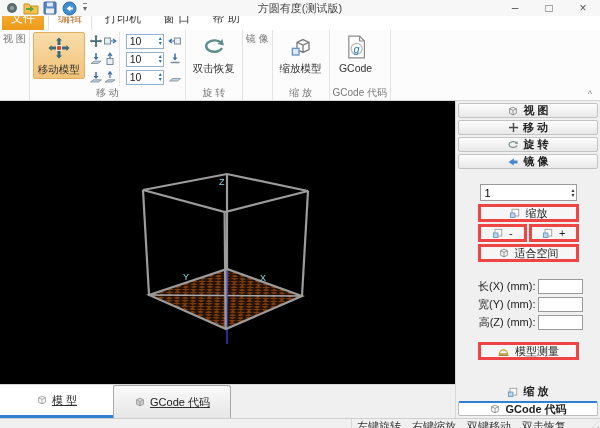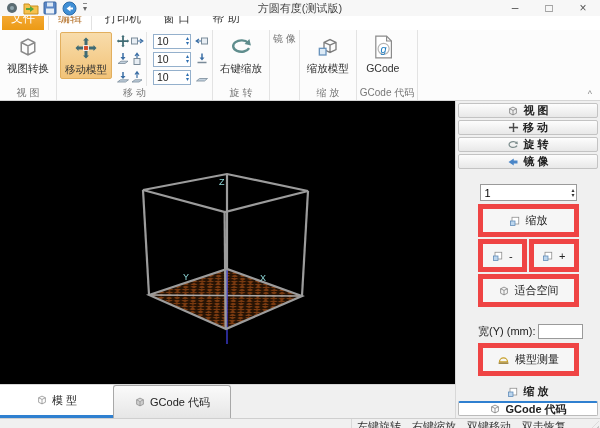--- a/index.html
+++ b/index.html
@@ -138,14 +138,6 @@
   <div class="ribbon">
 
     <div class="rgroup">
-      <div class="rgroup-body">
-        <div class="bigbtn">
-          <svg class="icon24" viewBox="0 0 16 16">
-              <path d="M3.5 5 L8 2.8 L12.5 5 L12.5 11 L8 13.2 L3.5 11 Z M3.5 5 L8 7.2 L12.5 5 M8 7.2 L8 13.2" fill="none" stroke="#8a8a8a" stroke-width="1"></path>
-            </svg>
-          <span class="blabel">视图转换</span>
-        </div>
-      </div>
       <div class="rgroup-label">视 图</div>
     </div>
 

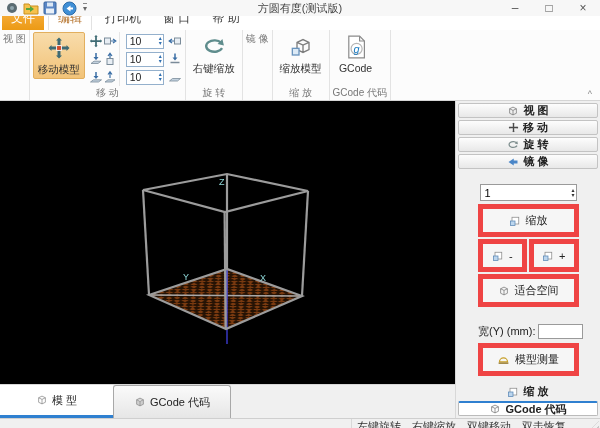--- a/index.html
+++ b/index.html
@@ -232,7 +232,7 @@
               <path d="M12.8 5.2 A5.5 3.8 0 1 0 13.4 8.8" fill="none" stroke="#5f8d8d" stroke-width="1.6"></path>
               <path d="M13.6 2.6 L14.6 7 L10.4 6 Z" fill="#5f8d8d"></path>
             </svg>
-          <span class="blabel">右键缩放</span>
+          <span class="blabel">双击恢复</span>
         </div>
       </div>
       <div class="rgroup-label">旋 转</div>

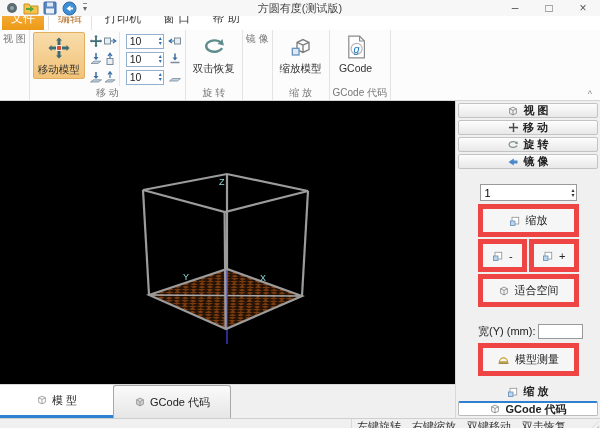--- a/index.html
+++ b/index.html
@@ -66,7 +66,7 @@
   .pspinner input { width:80px; border:none; outline:none; font-size:11px; padding-left:4px; background:transparent;
     font-family:"Liberation Sans","DejaVu Sans",sans-serif; }
   .pspinner .sp-arrows span { color:#333; }
-  .pbtn { width:101px; height:33px; margin-bottom:2px; background:#f6f6f6; border:5px solid #ef4444;
+  .pbtn { width:101px; height:18px; margin-bottom:2px; background:#f6f6f6; border:3px solid #ef4444;
     display:flex; align-items:center; justify-content:center; gap:5px; font-size:11px; color:#222; }
   .pbtn-row { display:flex; width:101px; gap:2px; margin-bottom:2px; }
   .pbtn-row .pbtn { flex:1; margin-bottom:0; }

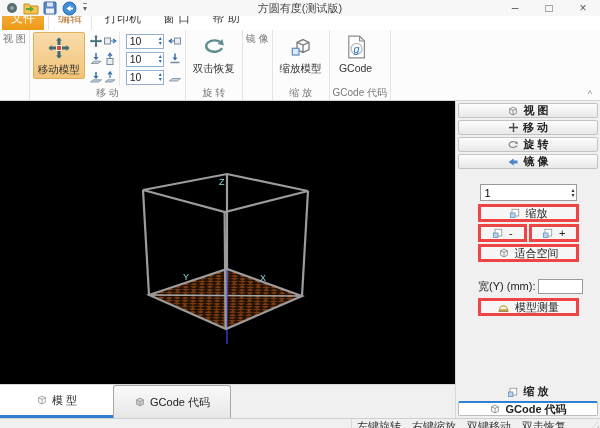--- a/index.html
+++ b/index.html
@@ -389,6 +389,10 @@
 
         <div class="fields">
           <div class="frow">
+            <label>长(X) (mm):</label>
+            <input value="" style="">
+          </div>
+          <div class="frow">
             <label>宽(Y) (mm):</label>
             <input value="" style="">
           </div>

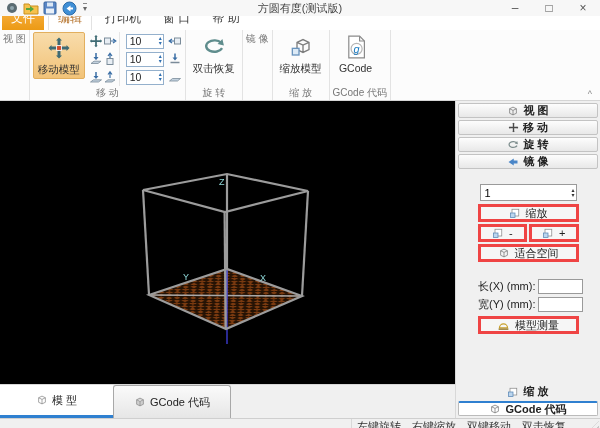--- a/index.html
+++ b/index.html
@@ -396,6 +396,10 @@
             <label>宽(Y) (mm):</label>
             <input value="" style="">
           </div>
+          <div class="frow">
+            <label>高(Z) (mm):</label>
+            <input value="" style="">
+          </div>
         </div>
 
         <div class="pbtn measure">

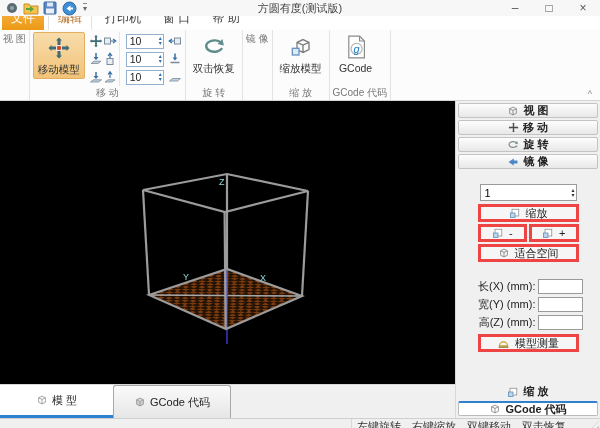--- a/index.html
+++ b/index.html
@@ -74,7 +74,7 @@
   .frow { display:flex; align-items:center; }
   .frow label { width:62px; text-align:right; font-size:11px; color:#222; }
   .frow input { width:45px; height:15px; border:1px solid #9a9a9a; background:#fff; margin-left:2px; outline:none; }
-  .measure { margin-top:4px; }
+  .measure { margin-top:12px; }
   .sspacer { flex:1; }
 
   

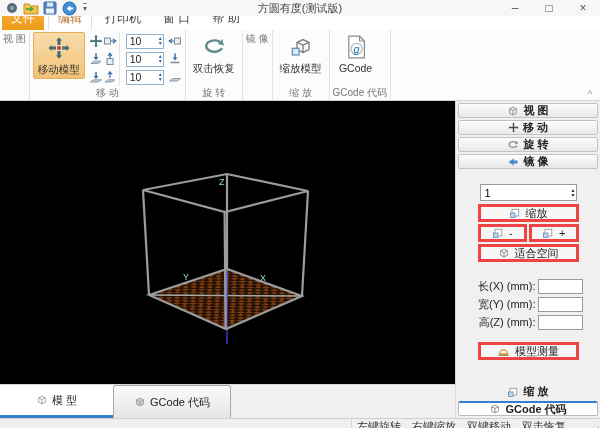--- a/index.html
+++ b/index.html
@@ -49,7 +49,7 @@
   .main { flex:1; display:flex; background:#f0f0f0; }
   .left { width:455px; display:flex; flex-direction:column; }
   .viewport { width:455px; height:283px; background:#000; }
-  .tabbar { height:34px; display:flex; background:#f0f0f0; border-top:1px solid #d8d8d8; }
+  .tabbar { height:34px; display:flex; background:#f0f0f0; border-top:1px solid #d8d8d8;text-decoration:underline; }
   .btab { display:flex; align-items:center; justify-content:center; gap:4px; font-size:11px; color:#222; }
   .btab.active { width:113px; background:#fff; border-bottom:3px solid #2f80d0; }
   .btab.plain { width:118px; background:linear-gradient(#fafafa,#e6e6e6); border:1px solid #a8a8a8; border-bottom:none; border-radius:3px 3px 0 0; }

